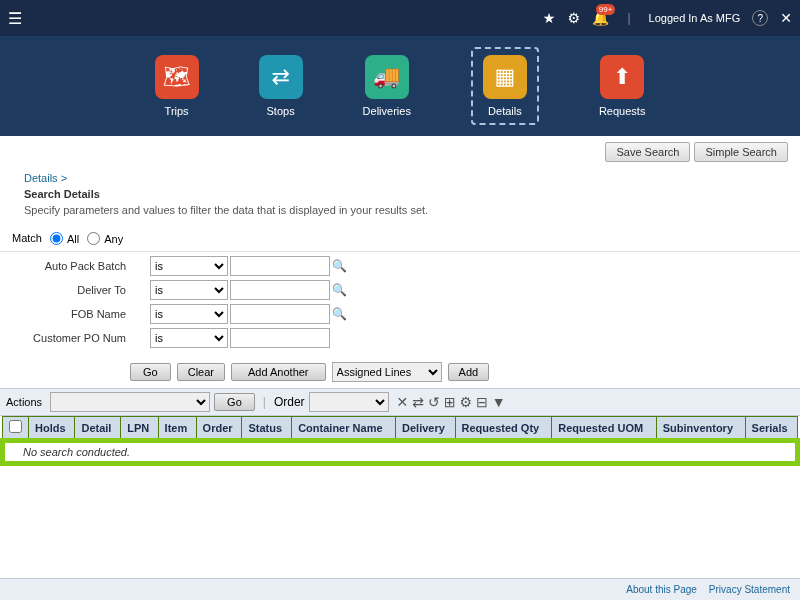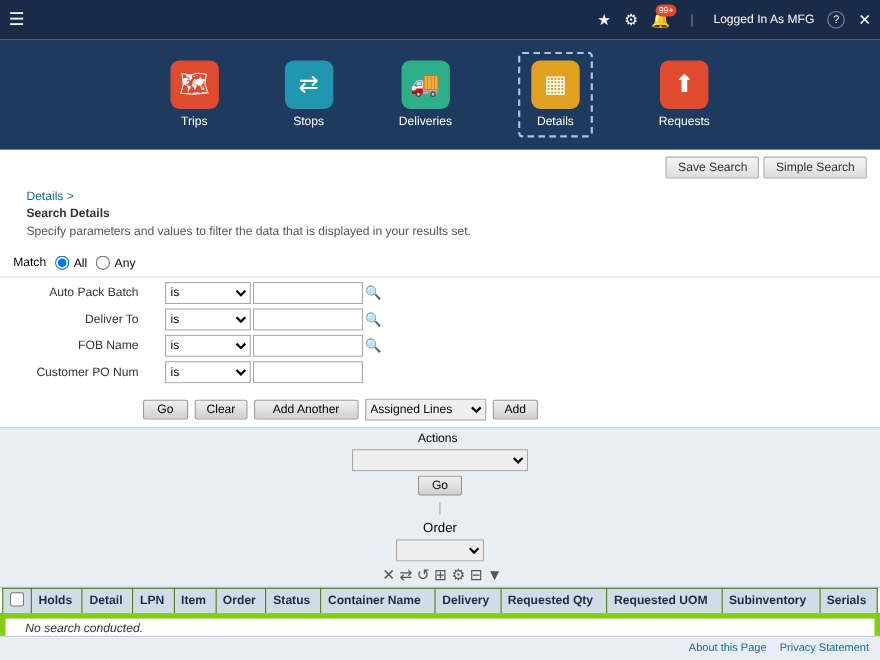--- a/index.html
+++ b/index.html
@@ -230,7 +230,6 @@
       align-items: center;
       padding: 3px 6px;
       gap: 4px;
-      flex-direction: column;
     }
     .actions-label { font-size: 11px; margin-right: 4px; }
     .actions-select {

